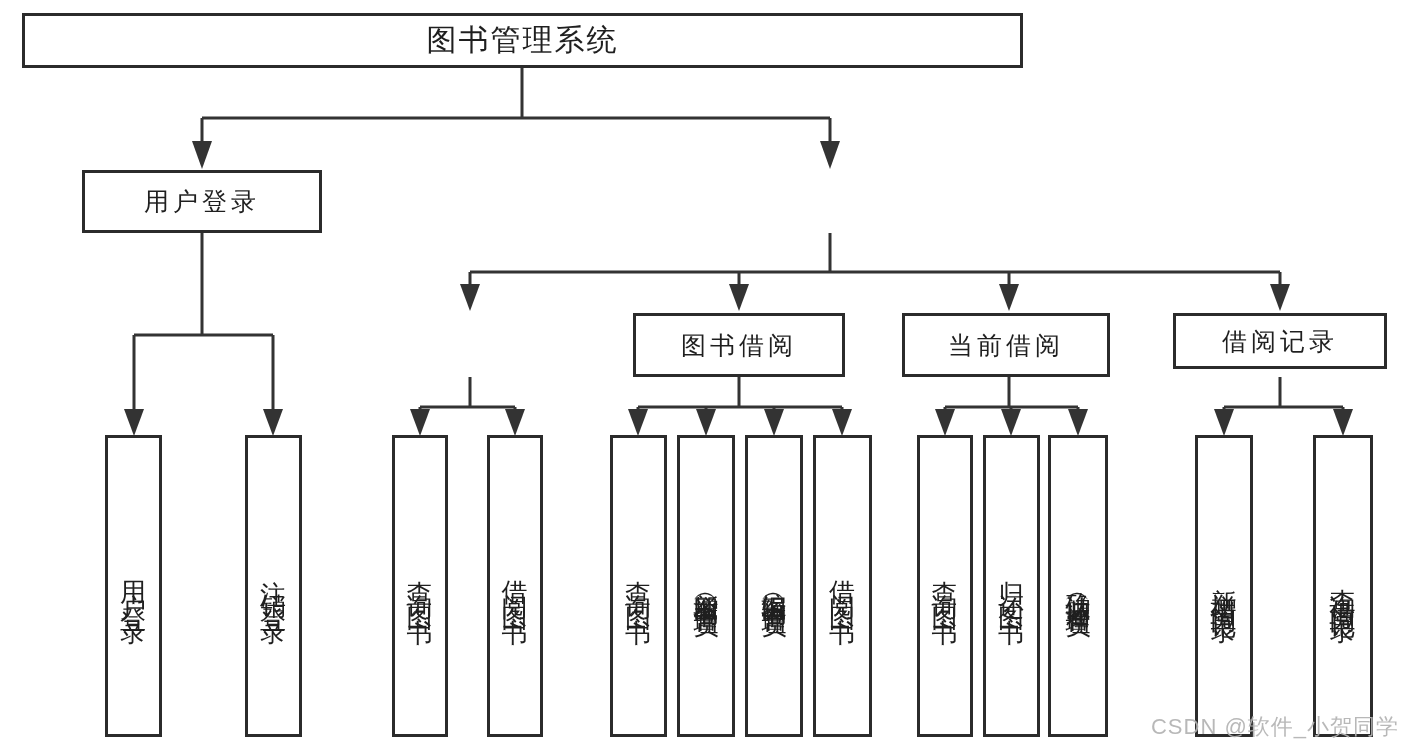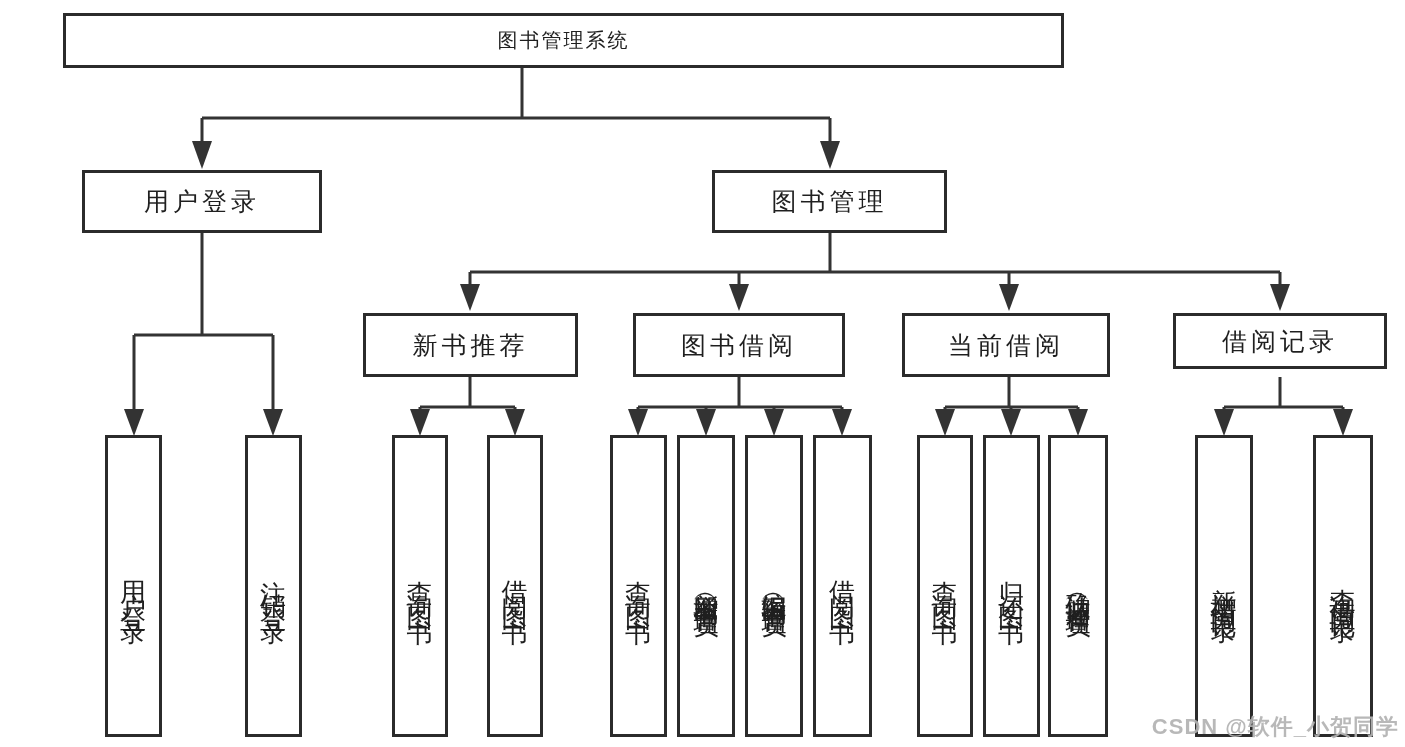--- a/index.html
+++ b/index.html
@@ -20,7 +20,7 @@
     display:flex;align-items:center;justify-content:center;
     font-size:25px;letter-spacing:4px;white-space:nowrap;
   }
-  .hnode.root{font-size:20px;letter-spacing:2px;margin-left:41px;}
+  .hnode.root{font-size:30px;letter-spacing:2px;}
   .vnode{
     position:absolute;box-sizing:border-box;
     border:3px solid #2b2b2b;background:#ffffff;

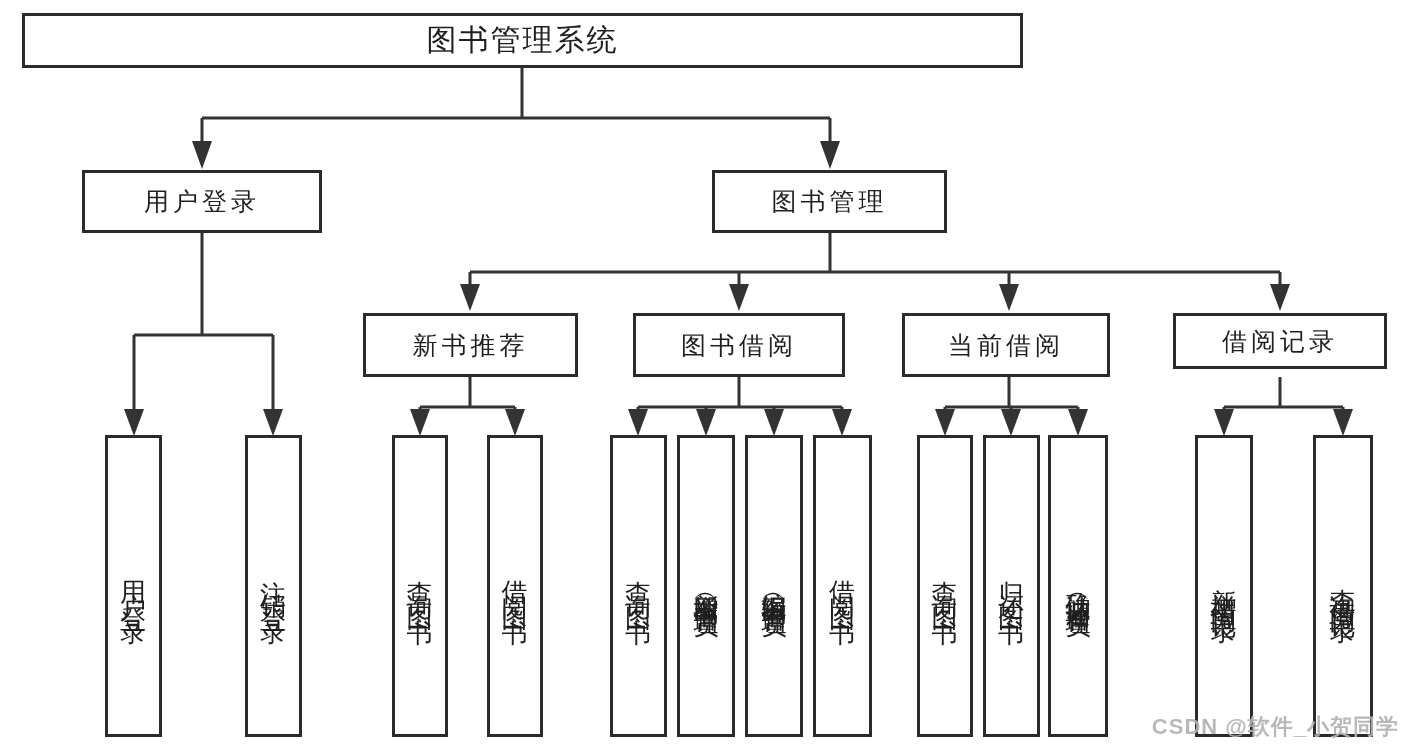--- a/index.html
+++ b/index.html
@@ -93,9 +93,6 @@
   <div class="hnode" style="left:82px;top:170px;width:240px;height:63px">
     <span>用户登录</span>
   </div>
-  <div class="hnode" style="left:712px;top:170px;width:235px;height:63px">
-    <span>图书管理</span>
-  </div>
 
   <div class="hnode" style="left:363px;top:313px;width:215px;height:64px">
     <span>新书推荐</span>

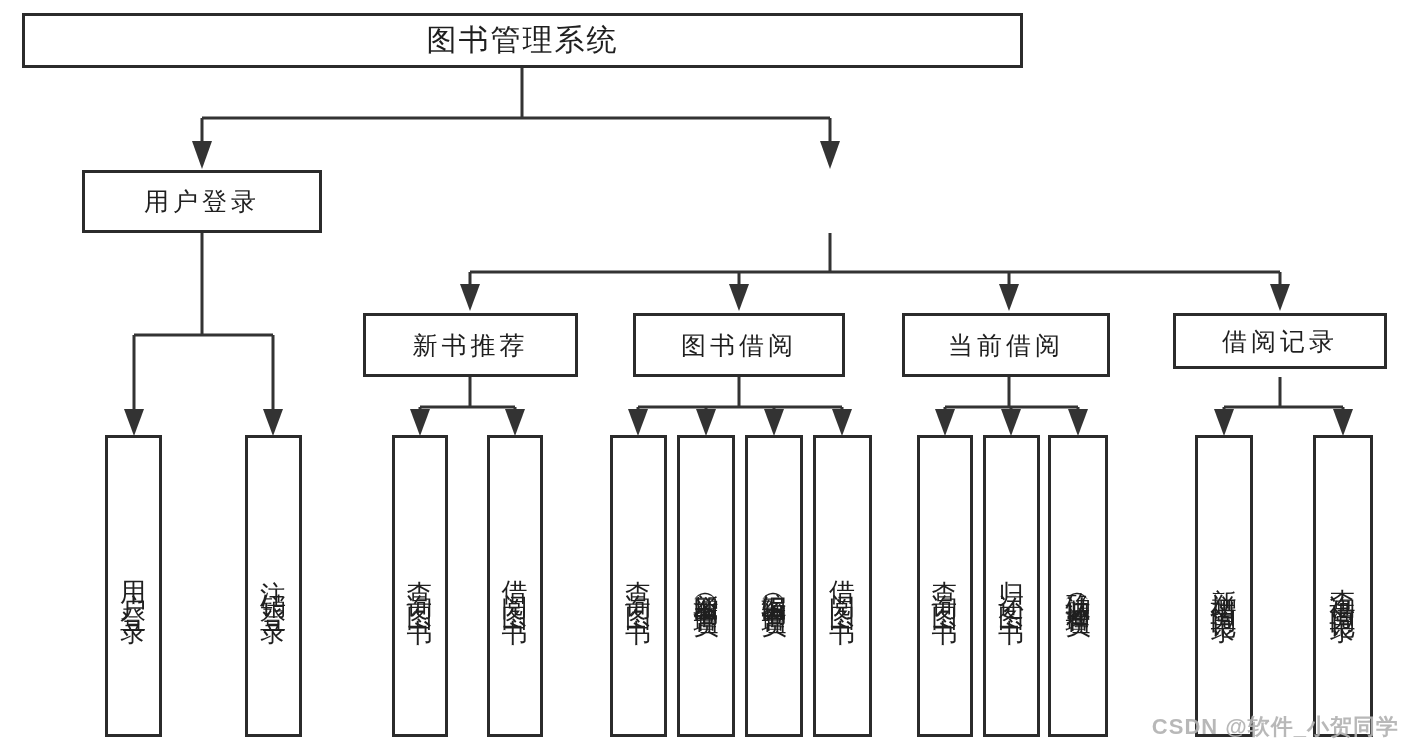--- a/index.html
+++ b/index.html
@@ -94,9 +94,6 @@
     <span>用户登录</span>
   </div>
 
-  <div class="hnode" style="left:363px;top:313px;width:215px;height:64px">
-    <span>新书推荐</span>
-  </div>
   <div class="hnode" style="left:633px;top:313px;width:212px;height:64px">
     <span>图书借阅</span>
   </div>

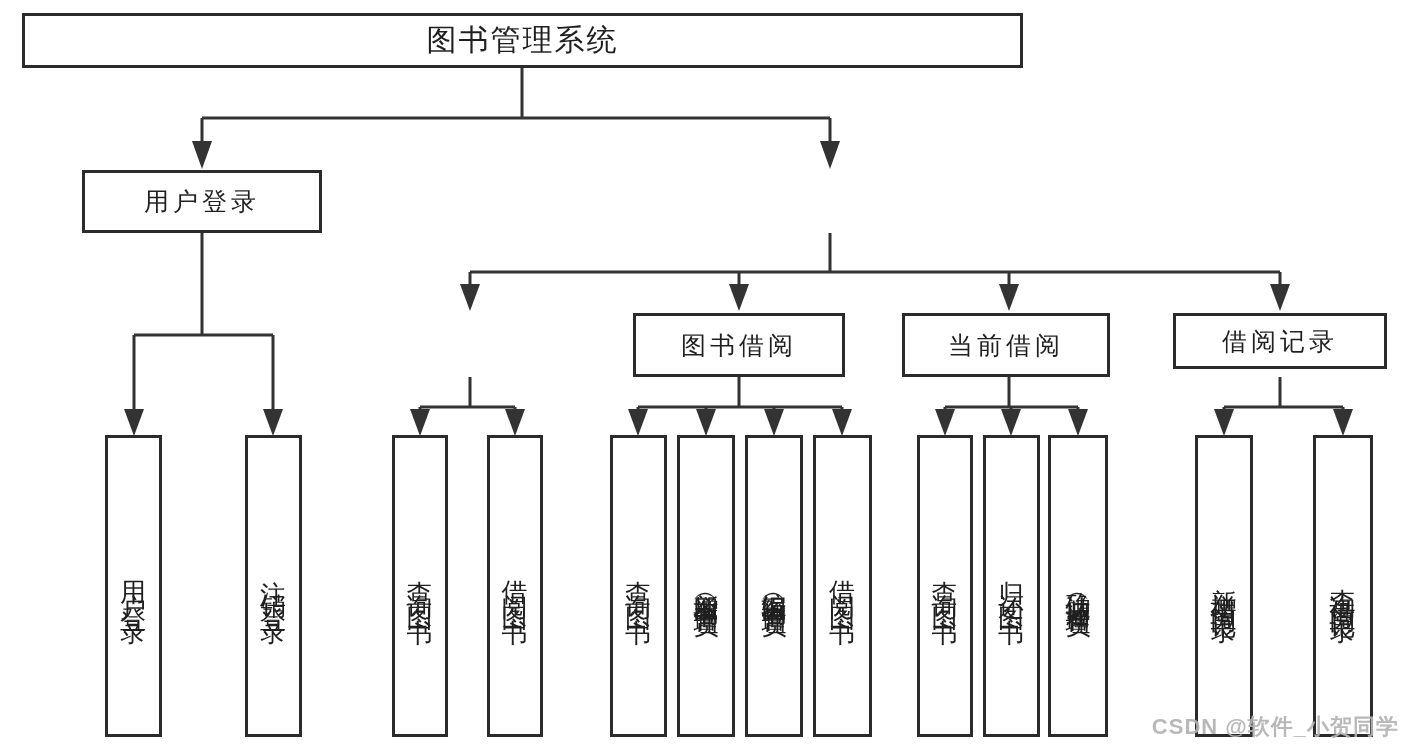--- a/index.html
+++ b/index.html
@@ -35,7 +35,7 @@
   .watermark{
     position:absolute;right:6px;top:712px;
     font-size:22px;letter-spacing:1px;color:#b3b3b3;
-    opacity:0.92;white-space:nowrap;z-index:5;font-weight:bold;
+    opacity:0.92;white-space:nowrap;z-index:5;
   }
 </style>
 </head>

